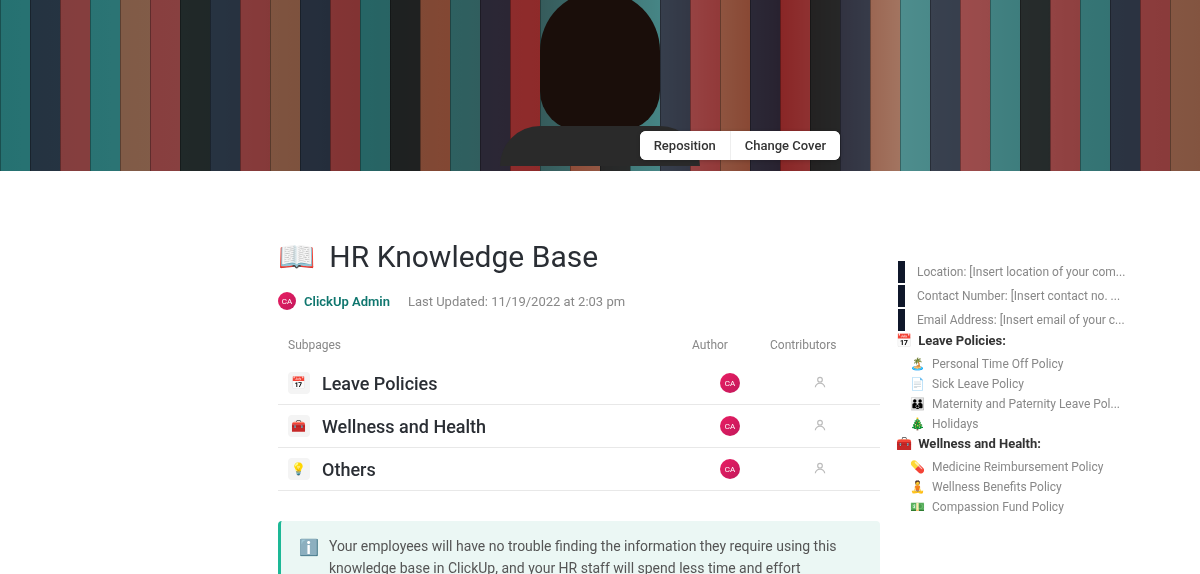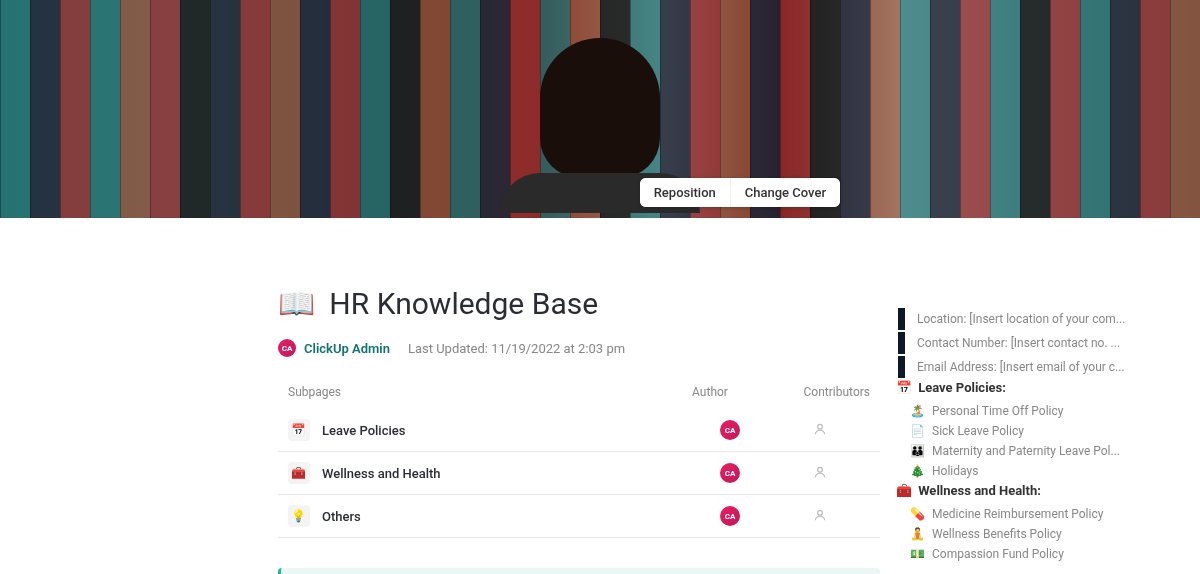--- a/index.html
+++ b/index.html
@@ -6,7 +6,7 @@
     body { background: #fff; width: 1200px; height: 574px; overflow: hidden; }
     
     .cover {
-      height: 218px;
+      height: 171px;
       width: 100%;
       position: relative;
       background: linear-gradient(90deg, #1a4d4d 0%, #2a5555 15%, #1a3535 30%, #3a2020 45%, #5a7575 55%, #2a1515 65%, #6a8585 75%, #3a5555 90%, #2a4545 100%);

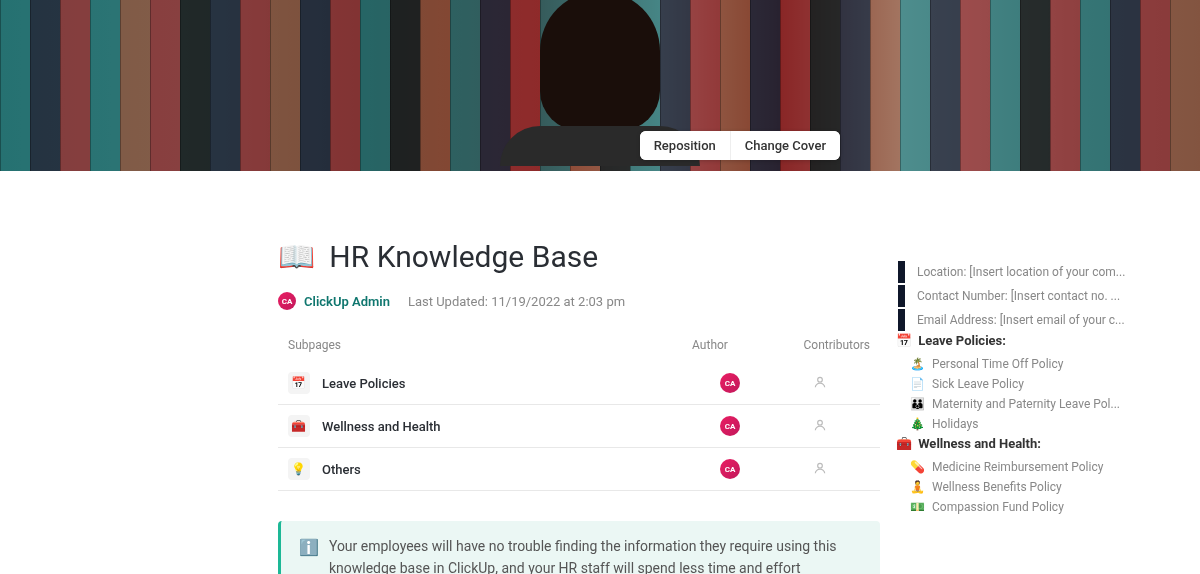--- a/index.html
+++ b/index.html
@@ -111,7 +111,7 @@
       background: linear-gradient(135deg, #e91e63, #c2185b);
       color: #fff;
       font-size: 8px;
-      font-weight: 700;
+      font-weight: 400;
       display: flex;
       align-items: center;
       justify-content: center;

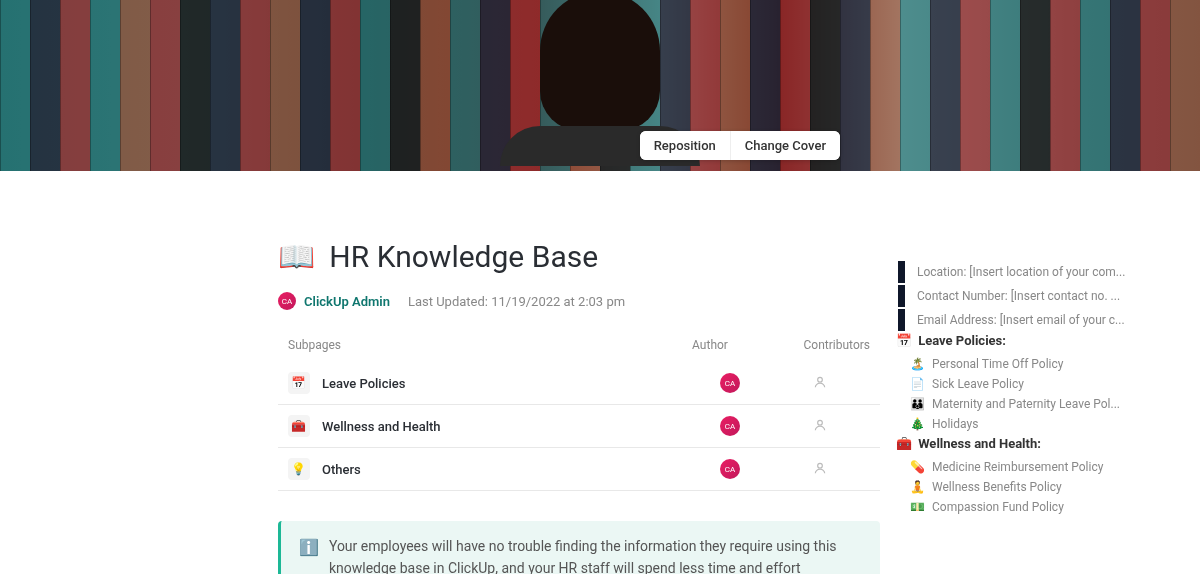--- a/index.html
+++ b/index.html
@@ -128,7 +128,7 @@
     }
     .col-subpages { flex: 1; }
     .col-author { width: 80px; text-align: center; }
-    .col-contributors { width: 100px; text-align: right; }
+    .col-contributors { width: 100px; text-align: left; }
     
     .subpage-row {
       display: flex;

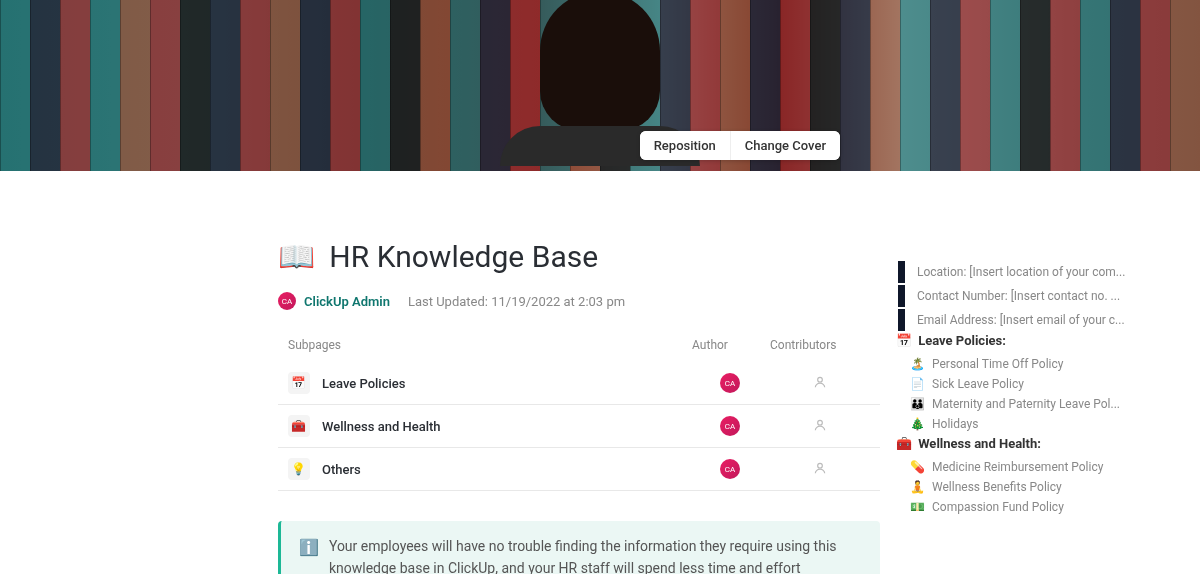--- a/index.html
+++ b/index.html
@@ -148,7 +148,7 @@
       font-size: 12px;
       margin-right: 12px;
     }
-    .subpage-name { flex: 1; font-size: 13px; font-weight: 500; color: #2a2e34; }
+    .subpage-name { flex: 1; font-size: 18px; font-weight: 500; color: #2a2e34; }
     .subpage-author { width: 80px; text-align: center; }
     .subpage-author .avatar { margin: 0 auto; width: 20px; height: 20px; }
     .subpage-contrib { width: 100px; text-align: center; color: #bbb; font-size: 14px; }

